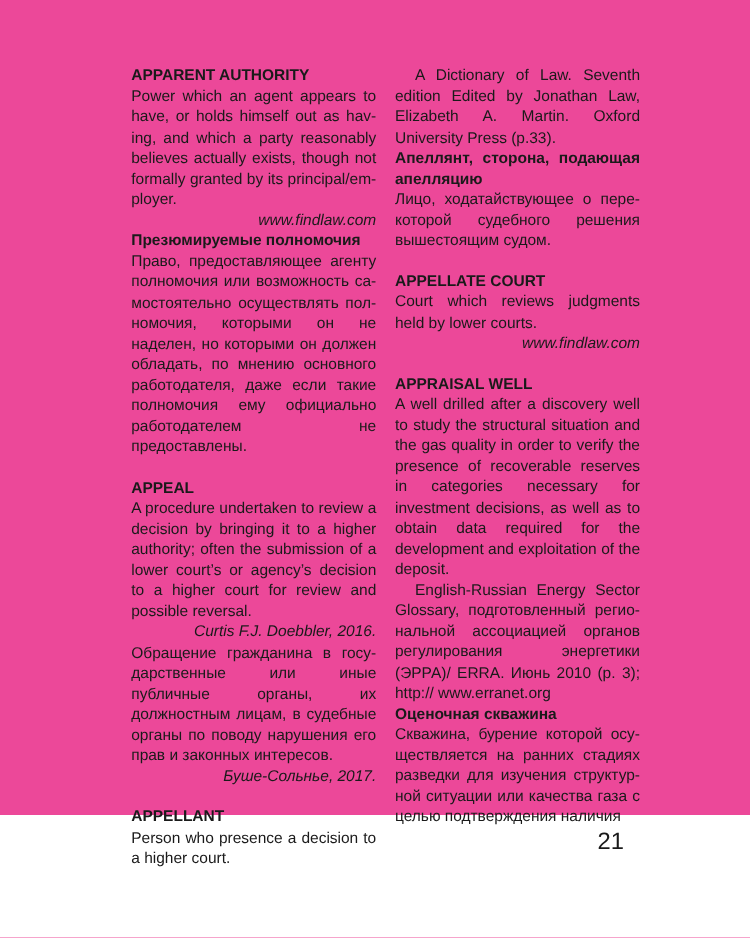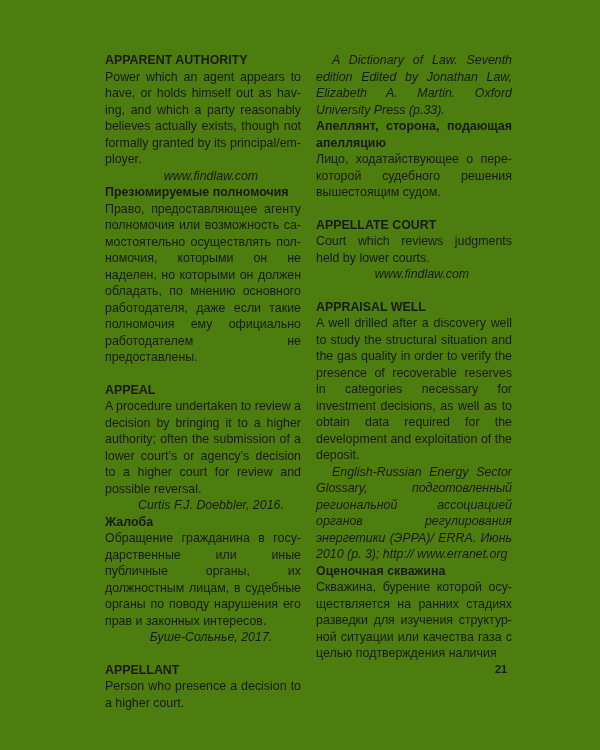--- a/index.html
+++ b/index.html
@@ -7,7 +7,7 @@
     width:600px; height:750px; background:#ffffff; position:relative; overflow:hidden;
     font-family:"Liberation Sans", "DejaVu Sans", sans-serif; color:#1a1a1a;
   }
-  .page { position:absolute; left:0; top:0; width:600px; height:750px; background:#4d7c0f; }
+  .page { position:absolute; left:0; top:0; width:600px; height:652px; background:#ec4899; }
   .col { position:absolute; top:52px; width:196px; font-size:12.4px; line-height:16.5px; }
   .col.left { left:105px; }
   .col.right { left:316px; }

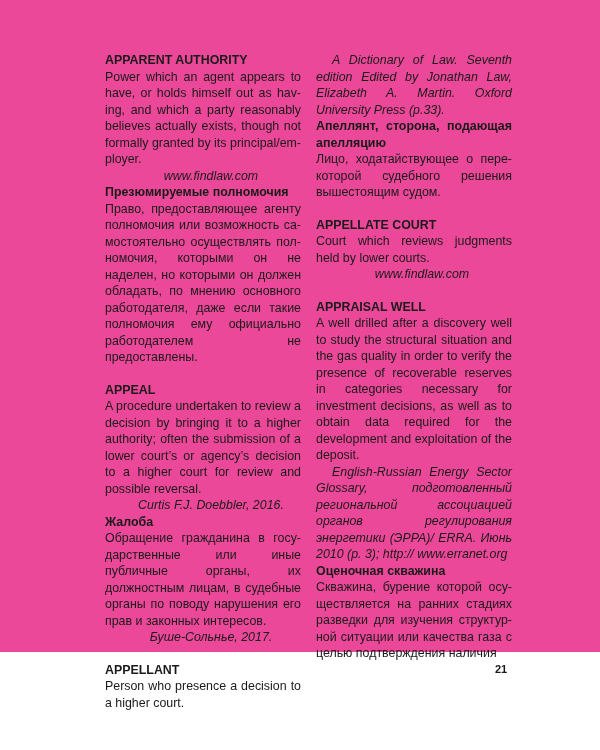--- a/index.html
+++ b/index.html
@@ -15,7 +15,7 @@
   .ru-title { font-weight:bold; }
   .p { text-align:justify; text-align-last:left; hyphens:manual; }
   .src { font-style:italic; padding-left:16px; text-align:center; }
-  .src-first { font-style:italic; text-indent:16px; text-align:justify; padding-left:0; }
+  .src-first { text-indent:16px; text-align:justify; padding-left:0; }
   .gap { height:16px; }
   .ru-title.just { text-align:justify; text-align-last:left; }
   .page-num { position:absolute; left:495px; top:663px; font-size:11px;font-weight:bold; }

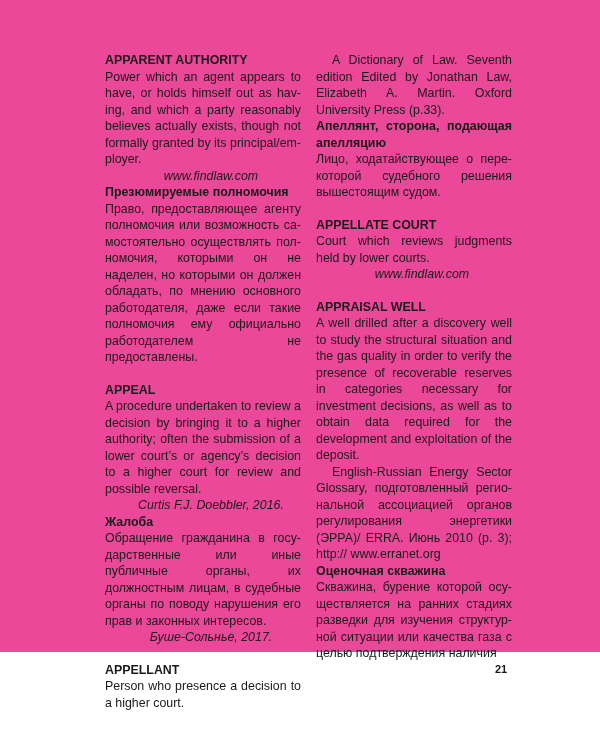--- a/index.html
+++ b/index.html
@@ -14,7 +14,7 @@
   .entry-title { font-weight:bold; letter-spacing:0; }
   .ru-title { font-weight:bold; }
   .p { text-align:justify; text-align-last:left; hyphens:manual; }
-  .src { font-style:italic; padding-left:16px; text-align:center; }
+  .src { font-style:italic; padding-left:16px; text-align:right; }
   .src-first { text-indent:16px; text-align:justify; padding-left:0; }
   .gap { height:16px; }
   .ru-title.just { text-align:justify; text-align-last:left; }

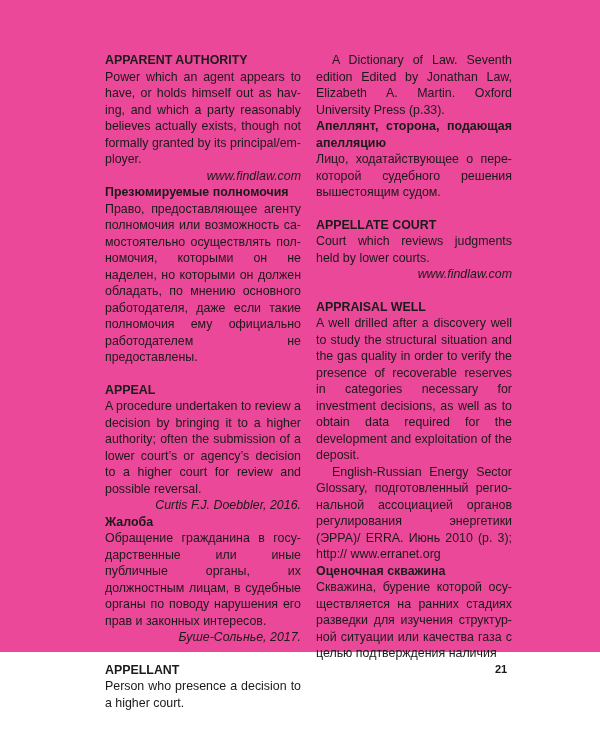--- a/index.html
+++ b/index.html
@@ -37,7 +37,6 @@
     <div class="entry-title">APPEAL</div>
     <div class="p">A procedure undertaken to review a decision by bringing it to a higher authority; often the submission of a lower court’s or agency’s decision to a higher court for review and possi­ble reversal.</div>
     <div class="src">Curtis F.J. Doebbler, 2016.</div>
-    <div class="ru-title">Жалоба</div>
     <div class="p">Обращение гражданина в госу­дарственные или иные публичные органы, их должностным лицам, в судебные органы по поводу нару­шения его прав и законных инте­ресов.</div>
     <div class="src">Буше-Сольнье, 2017.</div>
 

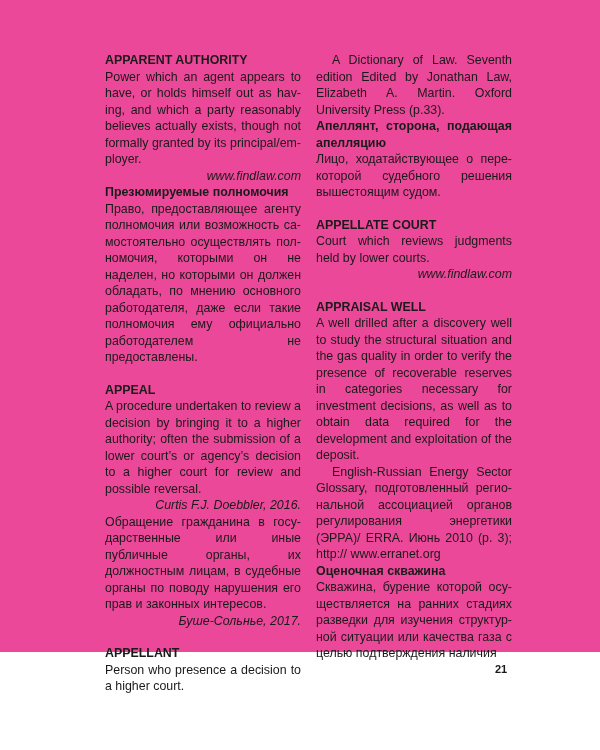--- a/index.html
+++ b/index.html
@@ -18,7 +18,7 @@
   .src-first { text-indent:16px; text-align:justify; padding-left:0; }
   .gap { height:16px; }
   .ru-title.just { text-align:justify; text-align-last:left; }
-  .page-num { position:absolute; left:495px; top:663px; font-size:11px;font-weight:bold; }
+  .page-num { position:absolute; left:478px; top:663px; font-size:19px; }
 </style>
 </head>
 <body>

